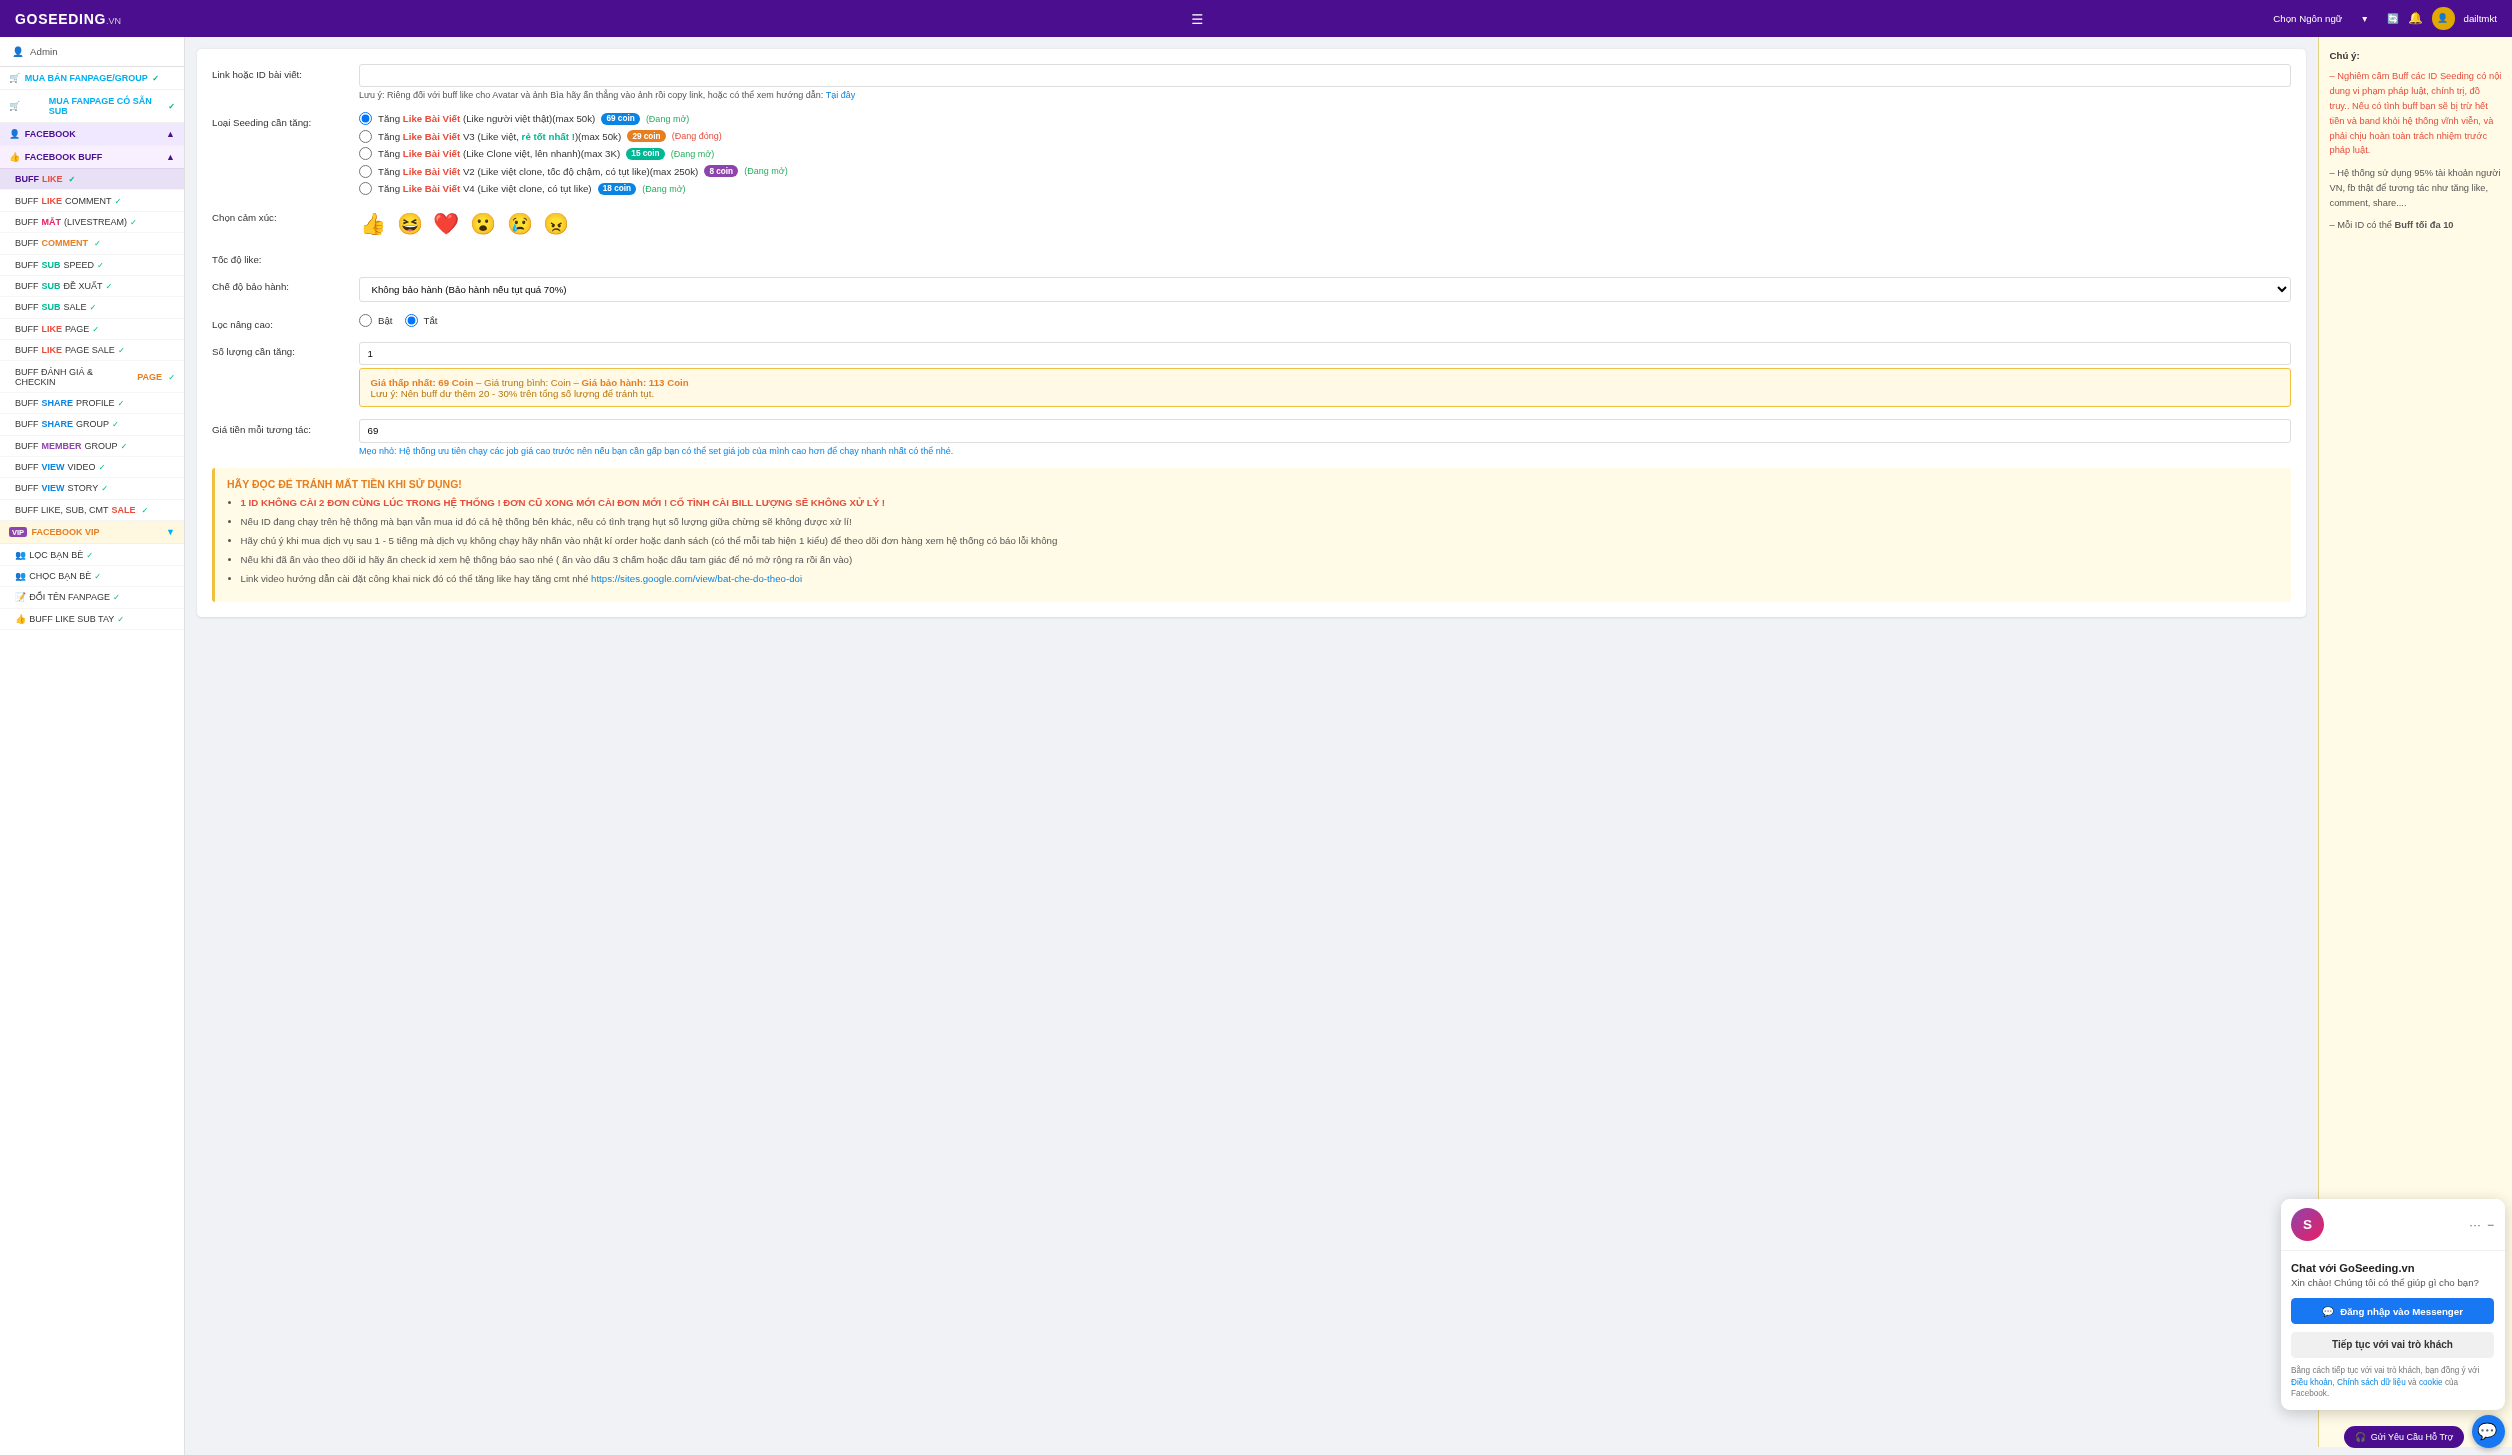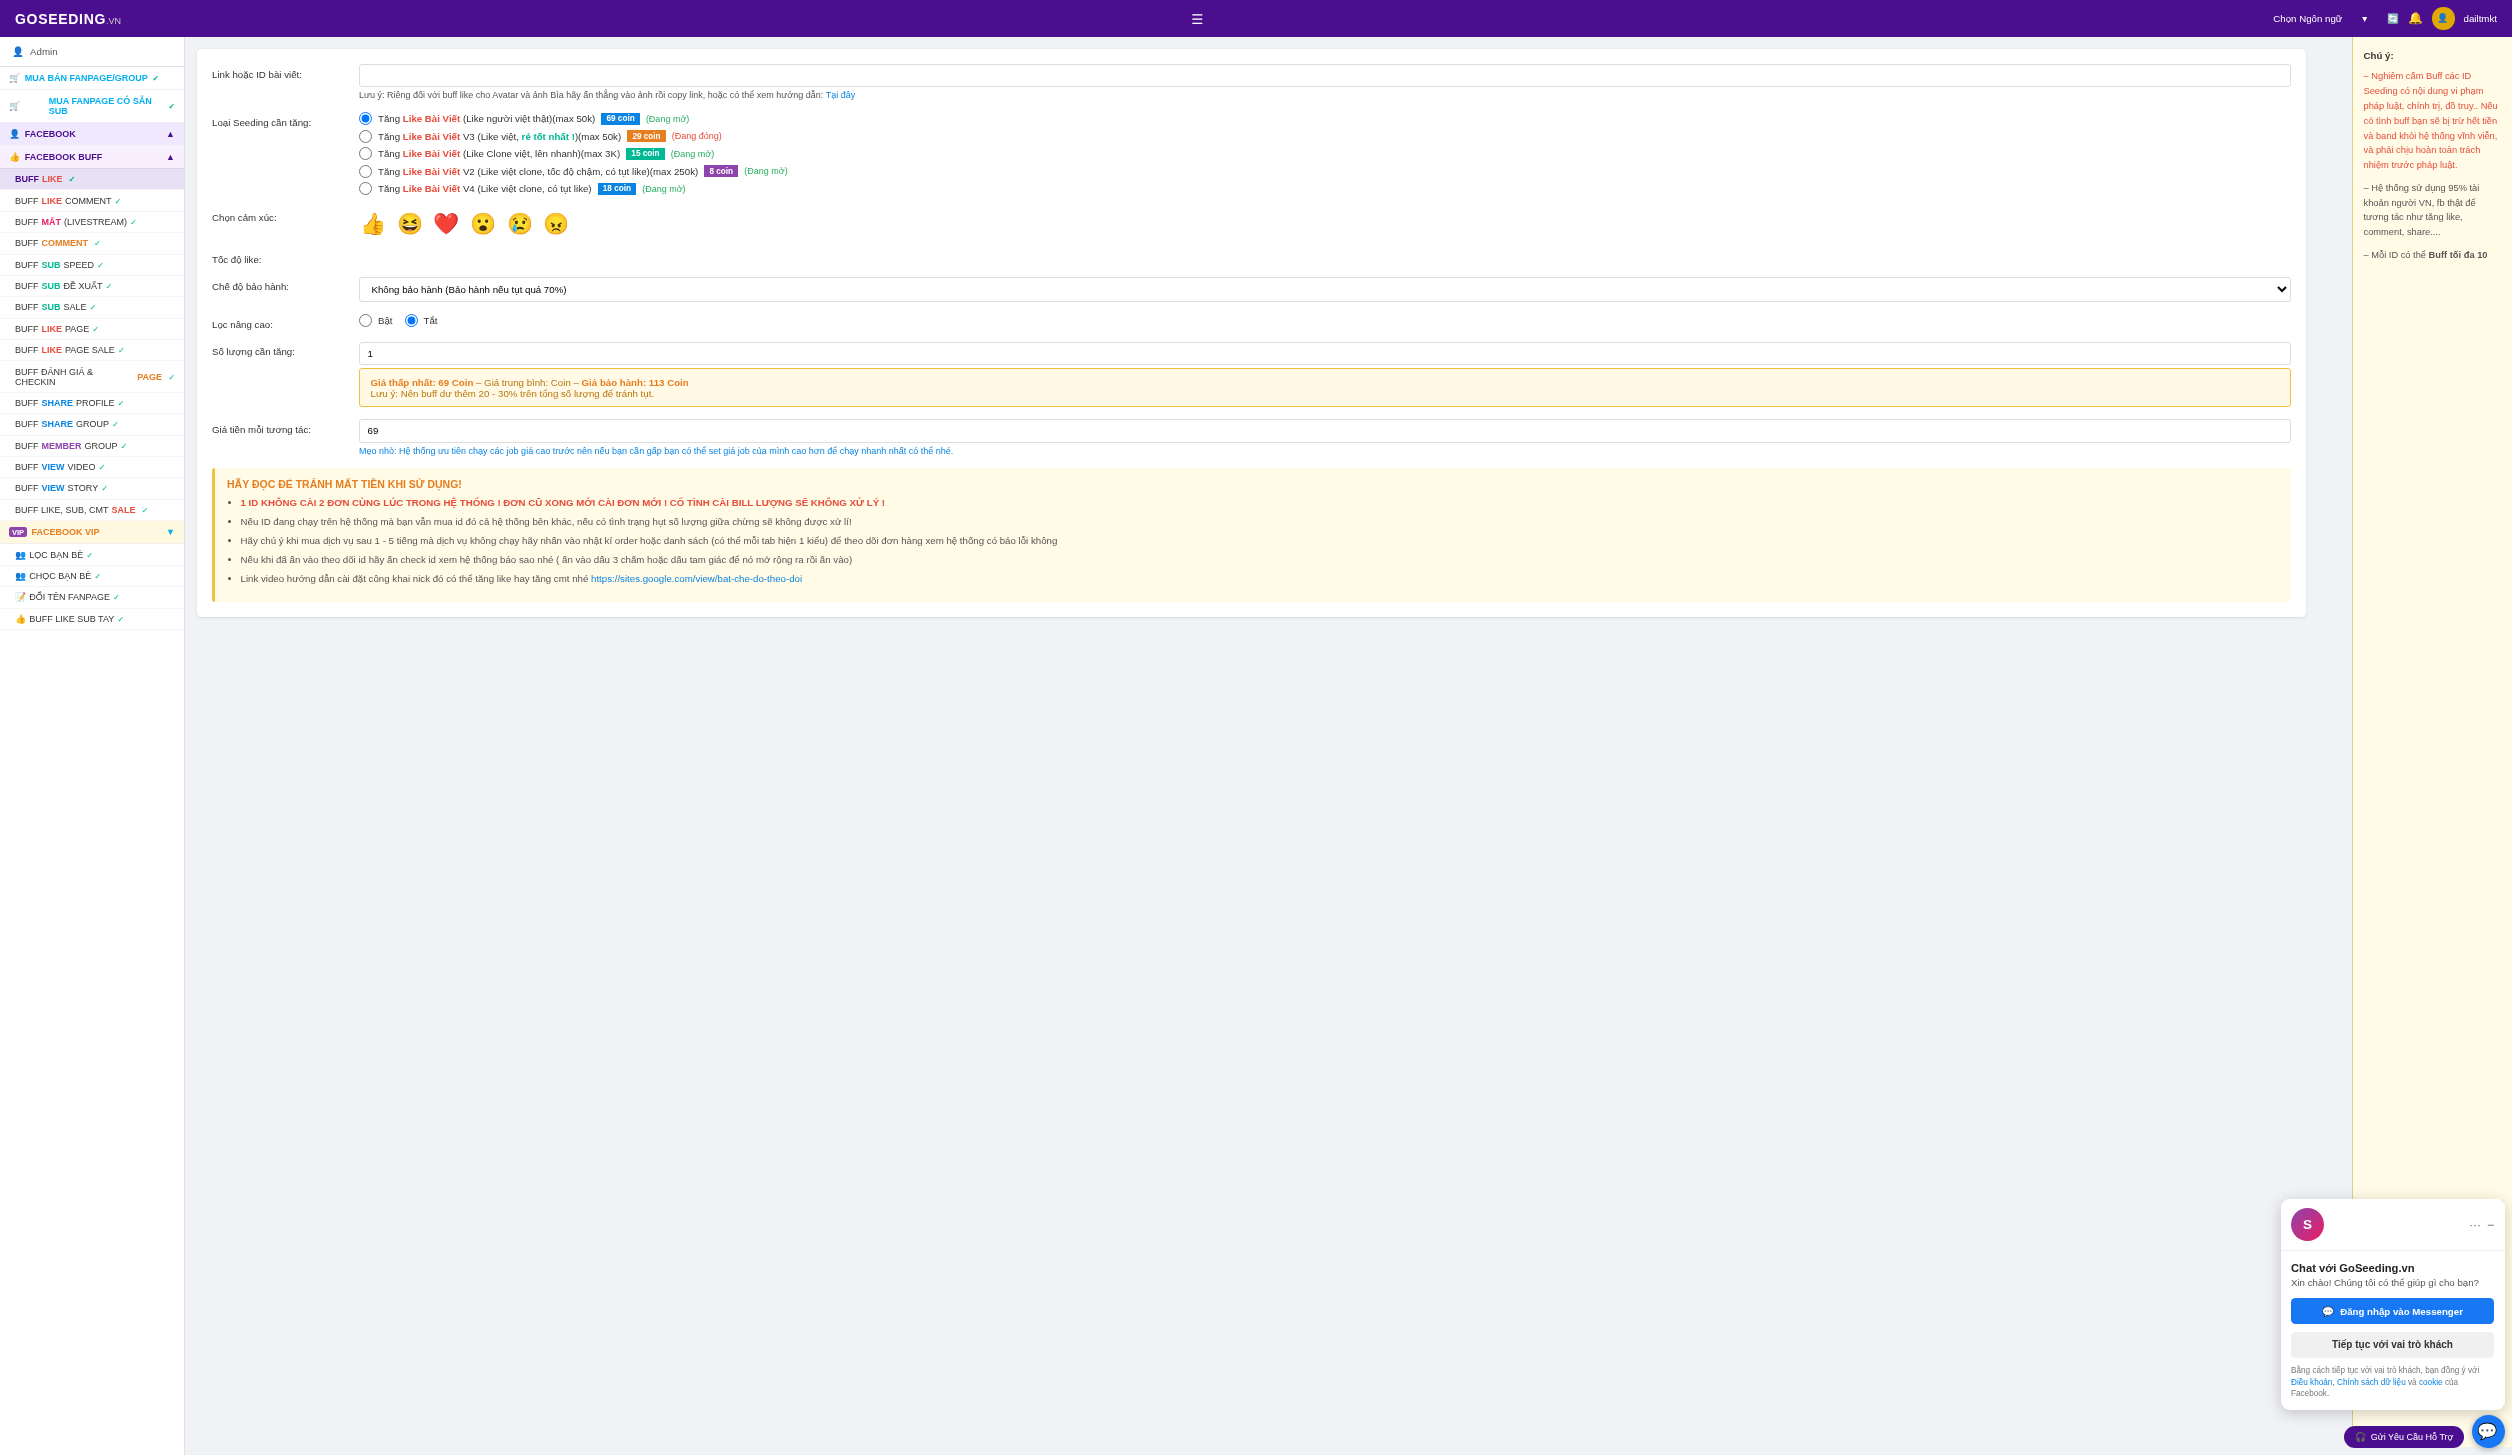--- a/index.html
+++ b/index.html
@@ -239,7 +239,7 @@
       position: fixed;
       top: 37px;
       right: 0;
-      width: 160px;
+      width: 194px;
       bottom: 8px;
       background: #fffbe6;
       border-left: 0.7px solid #e0d080;

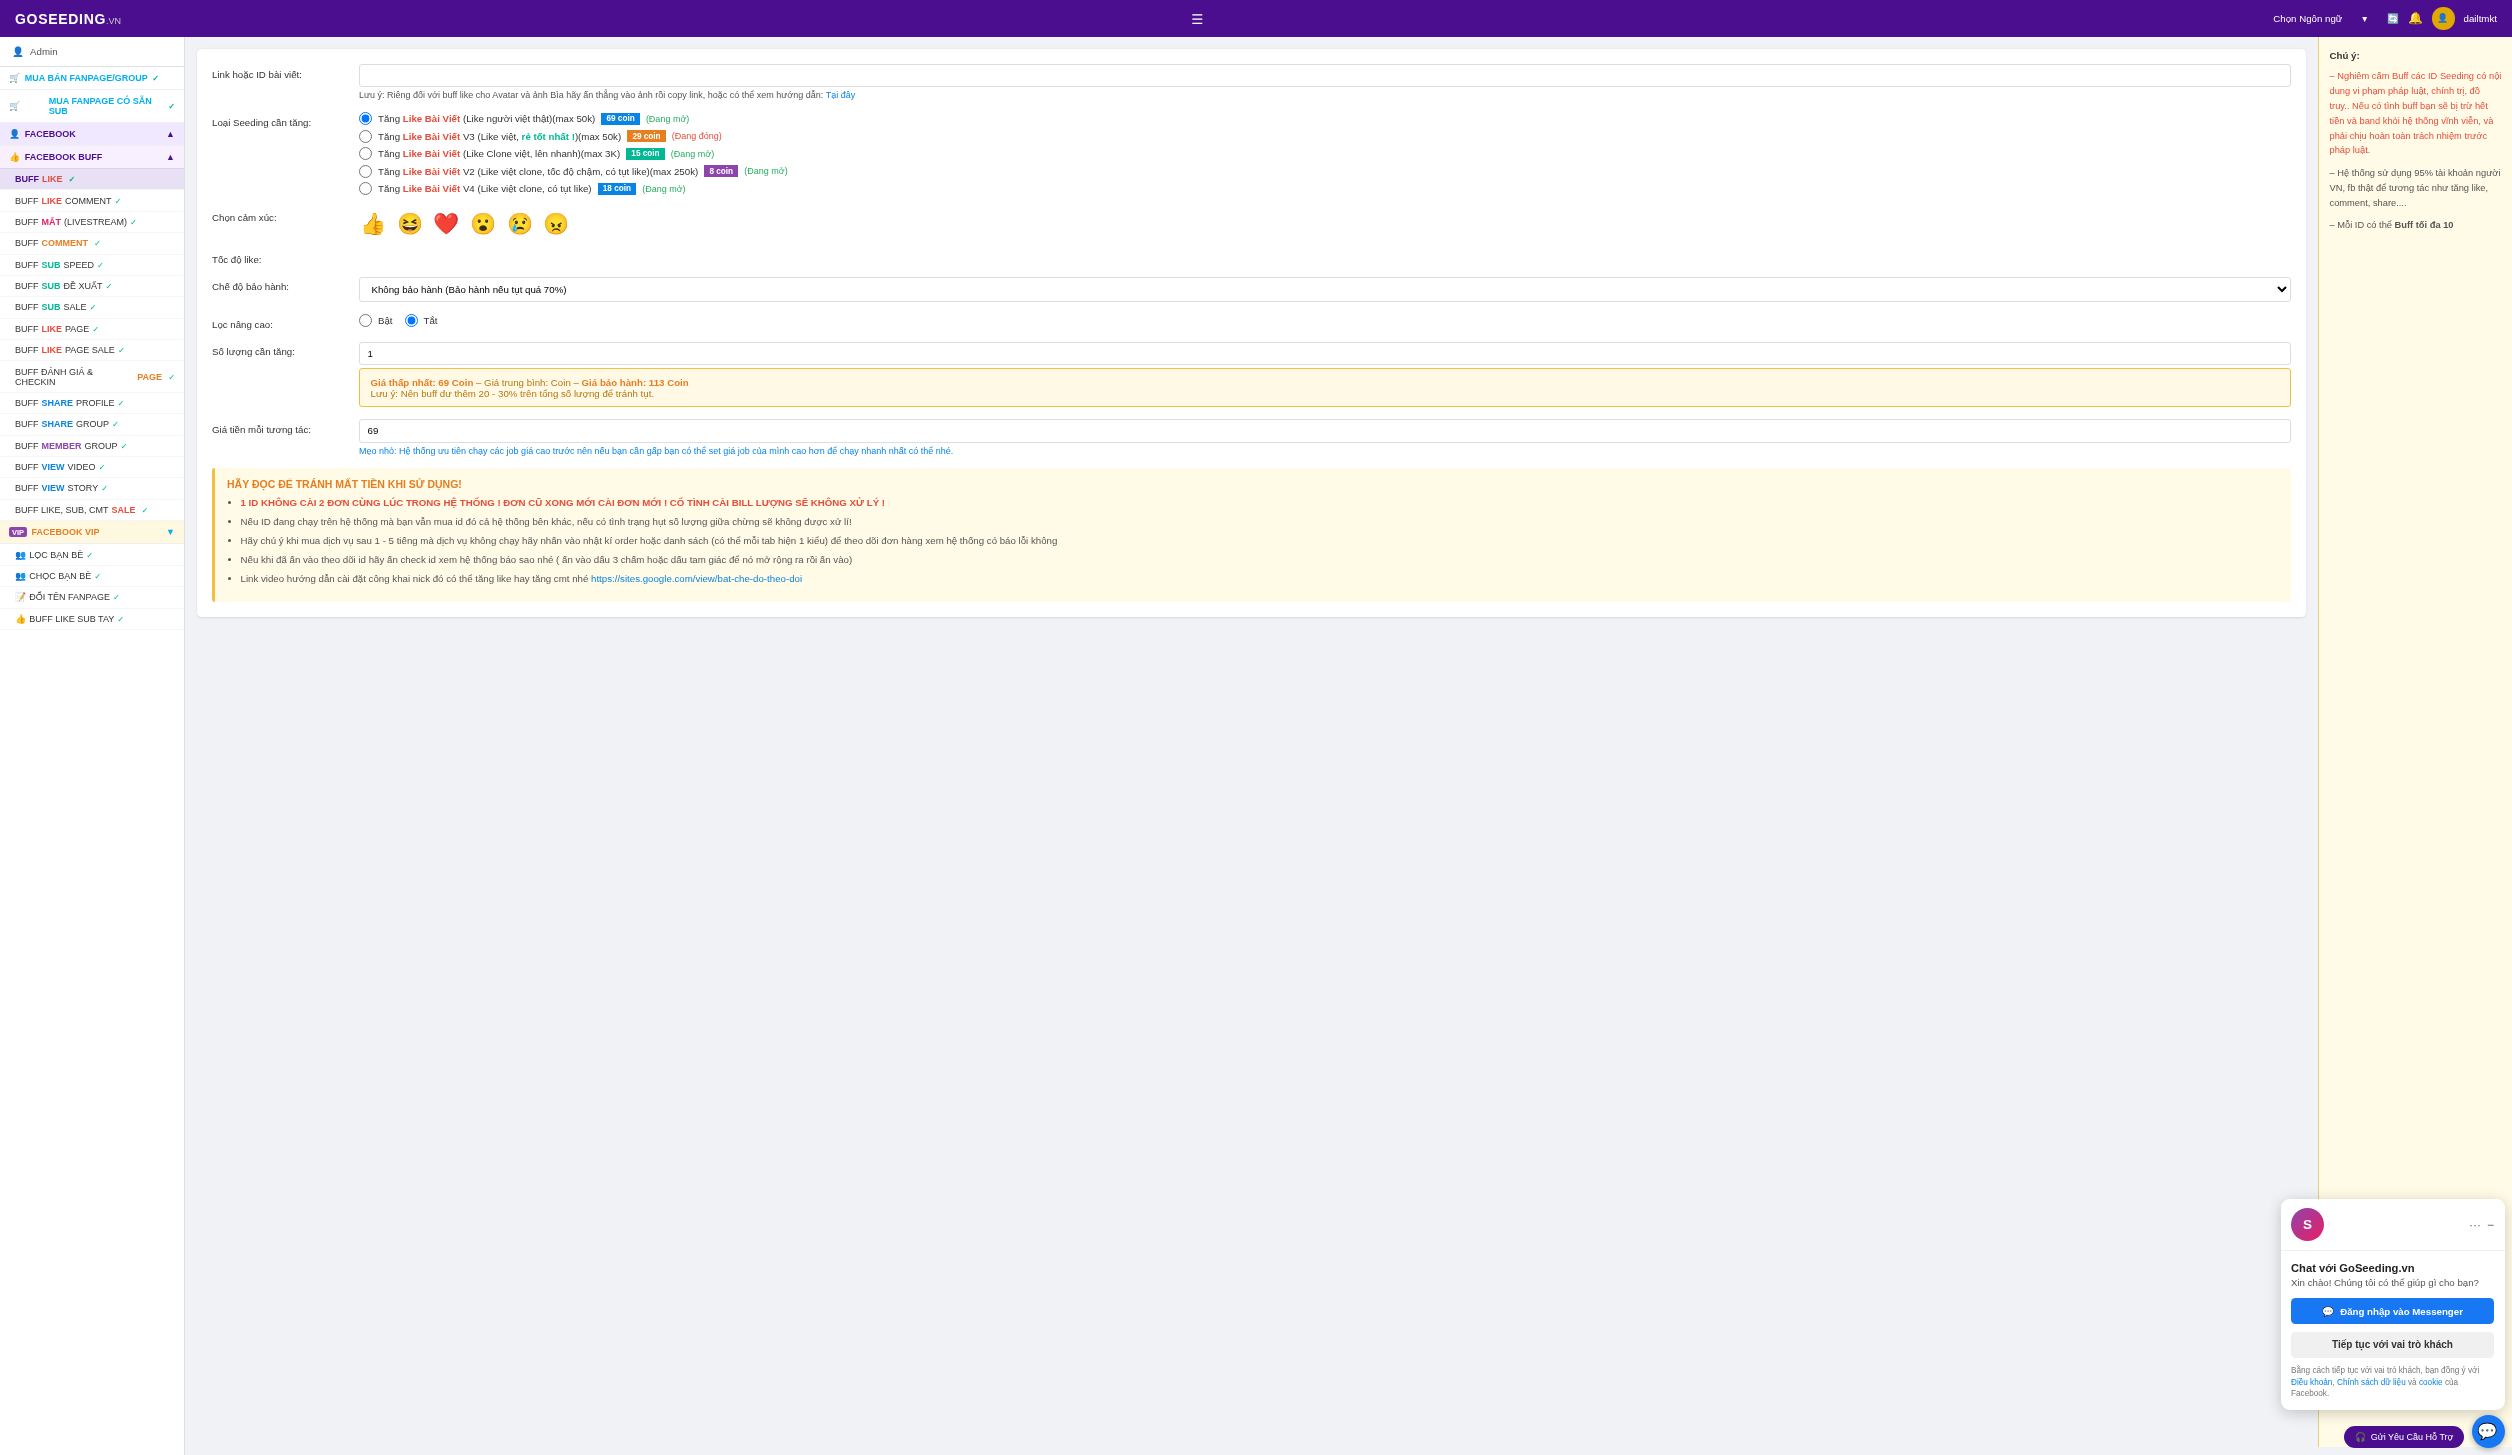--- a/index.html
+++ b/index.html
@@ -163,7 +163,7 @@
     .radio-item input[type=radio] { cursor: pointer; }
     .badge {
       padding: 1.5px 5.2px;
-      border-radius: 0;
+      border-radius: 6px;
       font-size: 8.2px;
       font-weight: bold;
       color: #fff;

